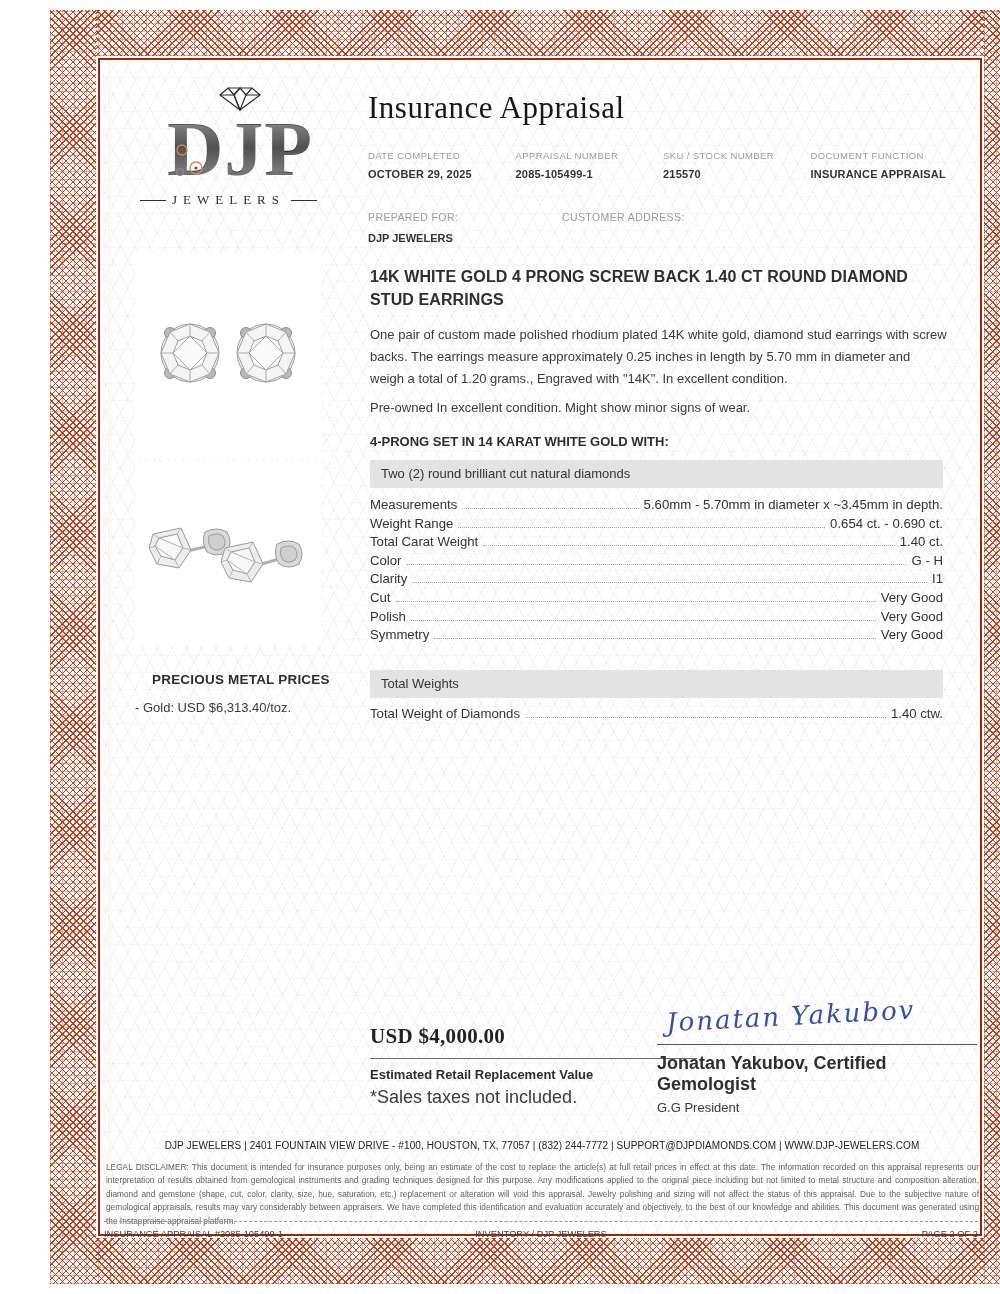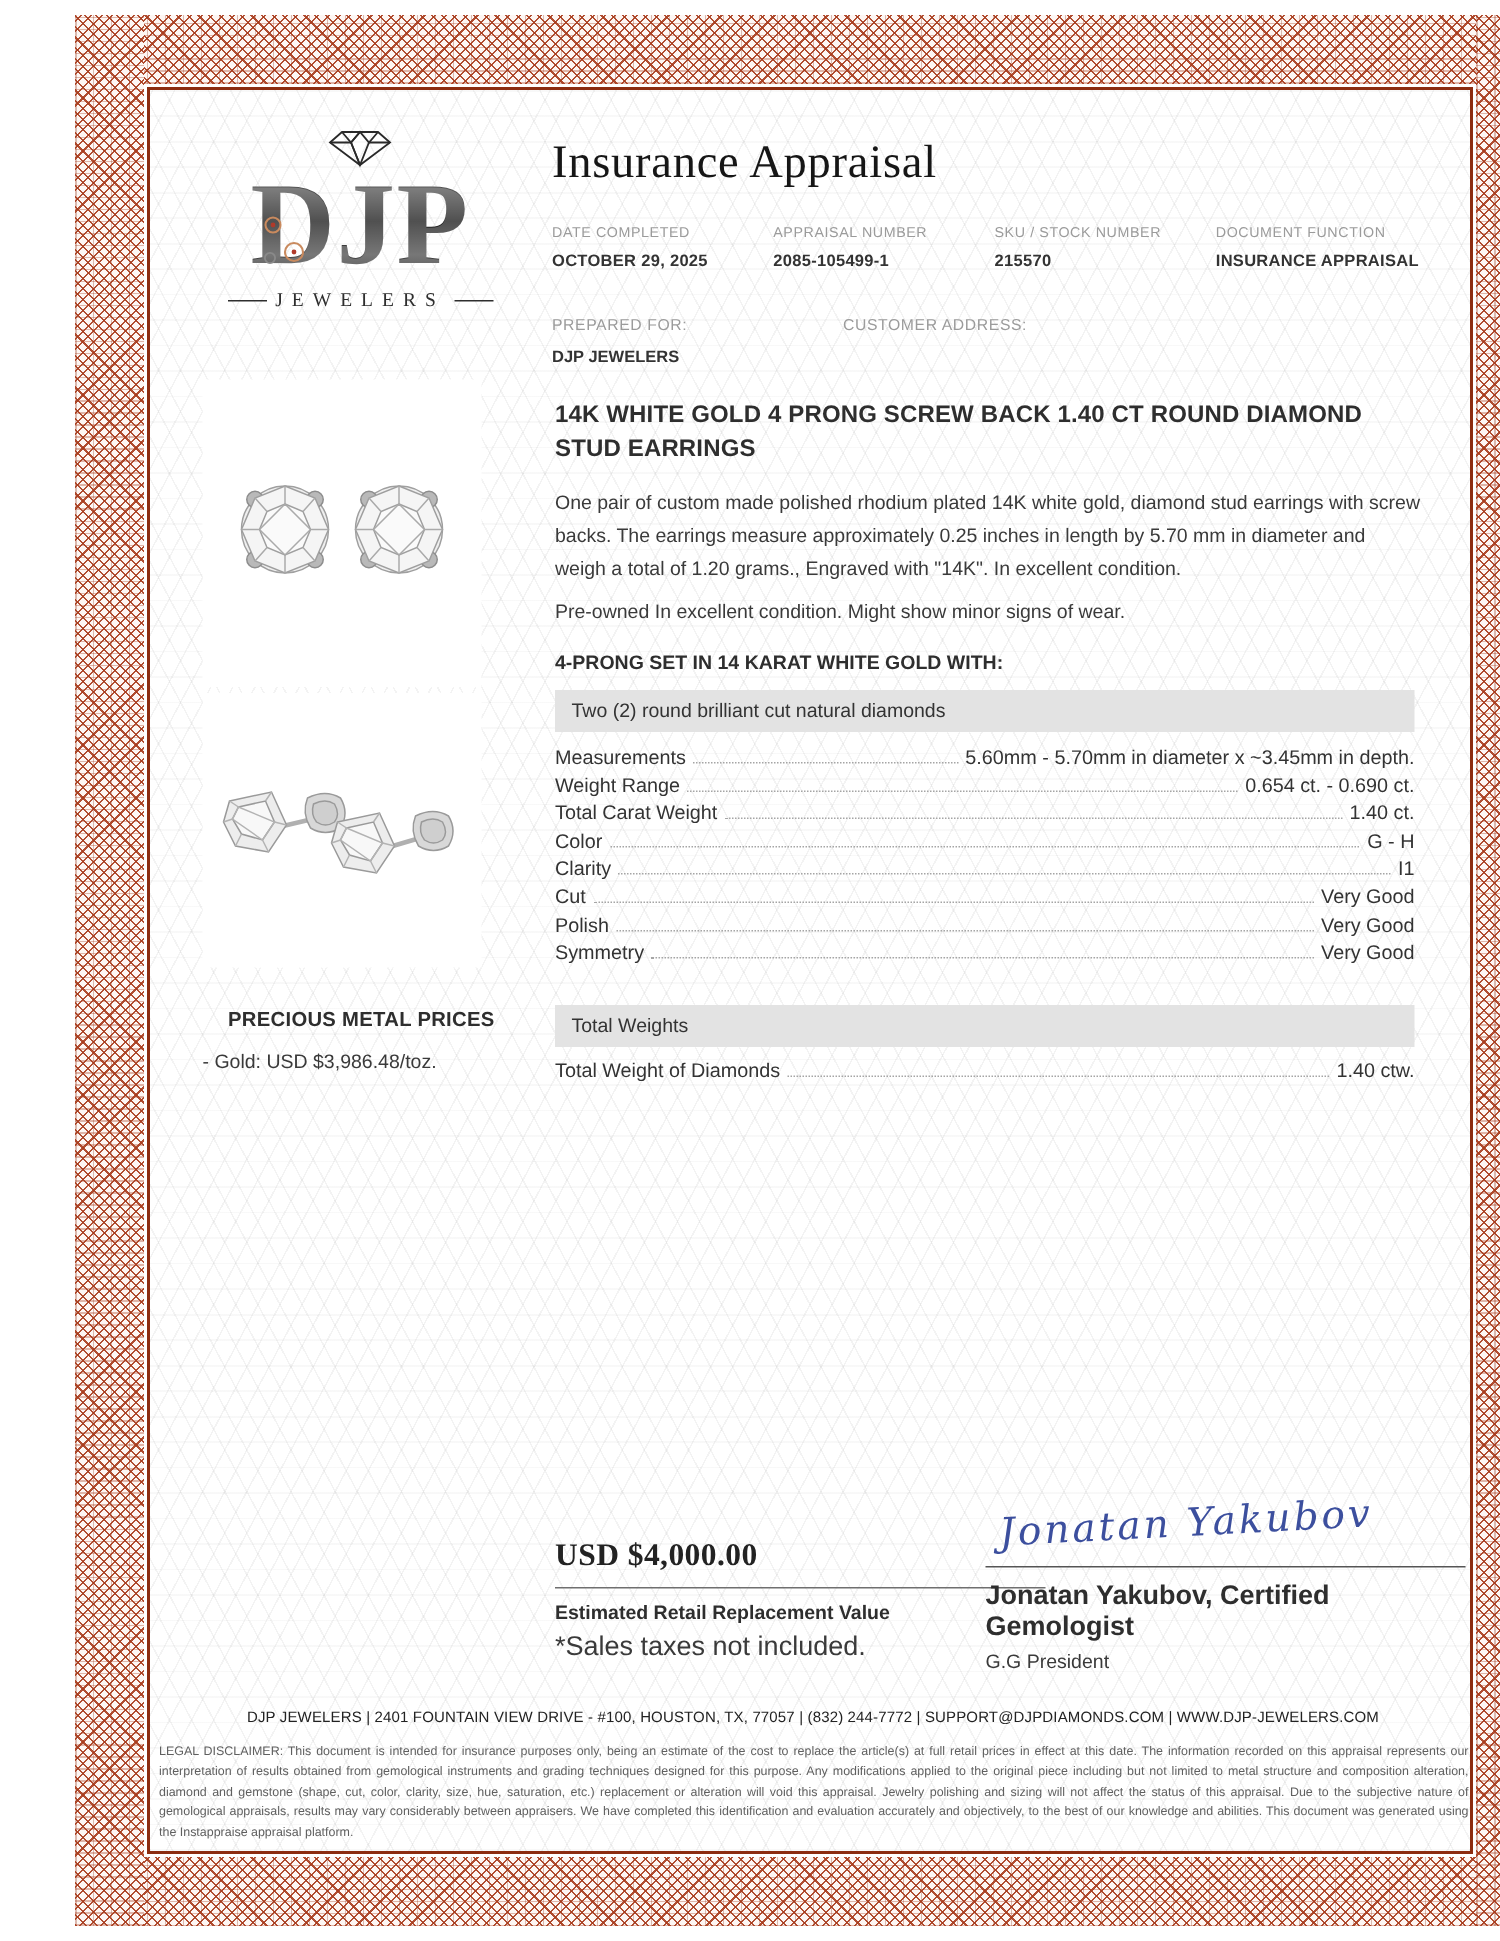--- a/index.html
+++ b/index.html
@@ -42,7 +42,7 @@
     text-shadow:0 1px 0 rgba(255,255,255,0.25);
   }
   .logo-gears { position:absolute; left:28px; top:52px; }
-  .logo-sub { margin-top:6px; display:flex; align-items:center; justify-content:center; gap:6px;
+  .logo-sub { margin-top:6px; display:flex; align-items:center; gap:6px;
     color:#2e2e2e; font-size:13px; letter-spacing:6px; font-family:"Liberation Serif", serif; }
   .logo-sub .dash { display:inline-block; width:26px; height:1px; background:#2e2e2e; }
 

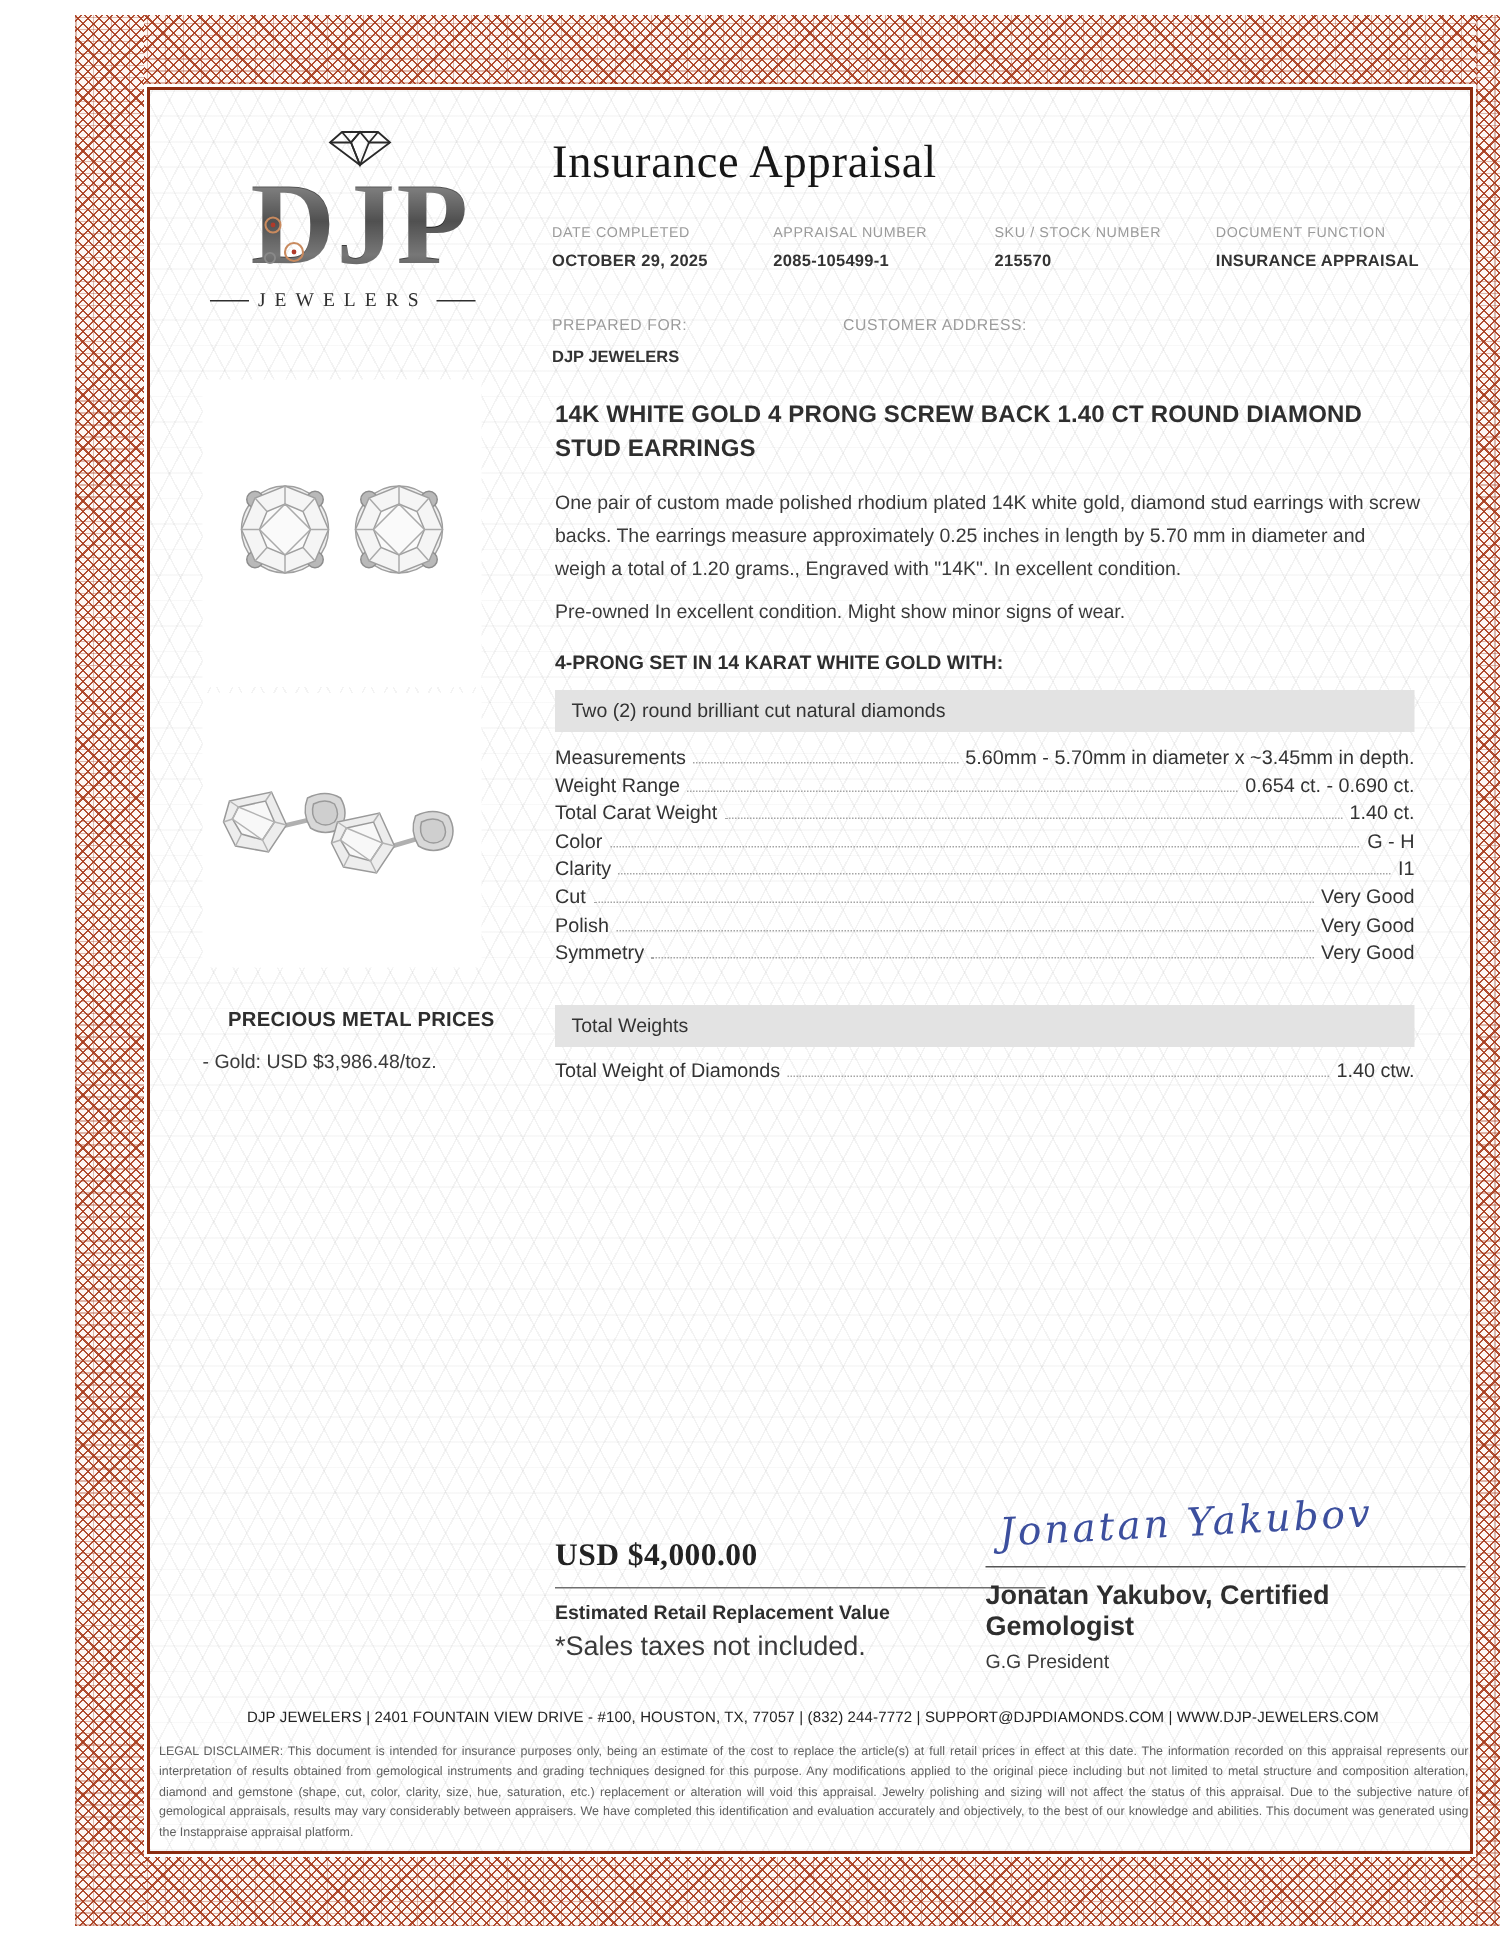--- a/index.html
+++ b/index.html
@@ -248,7 +248,7 @@
   </div>
 
   <div class="metal-heading">PRECIOUS METAL PRICES</div>
-  <div class="metal-line">- Gold: USD $3,986.48/toz.</div>
+  <div class="metal-line">- Gold: USD $6,313.40/toz.</div>
 
   <div class="item-title">14K WHITE GOLD 4 PRONG SCREW BACK 1.40 CT ROUND DIAMOND STUD EARRINGS</div>
   <div class="item-desc">One pair of custom made polished rhodium plated 14K white gold, diamond stud earrings with screw backs. The earrings measure approximately 0.25 inches in length by 5.70 mm in diameter and weigh a total of 1.20 grams., Engraved with "14K". In excellent condition.</div>

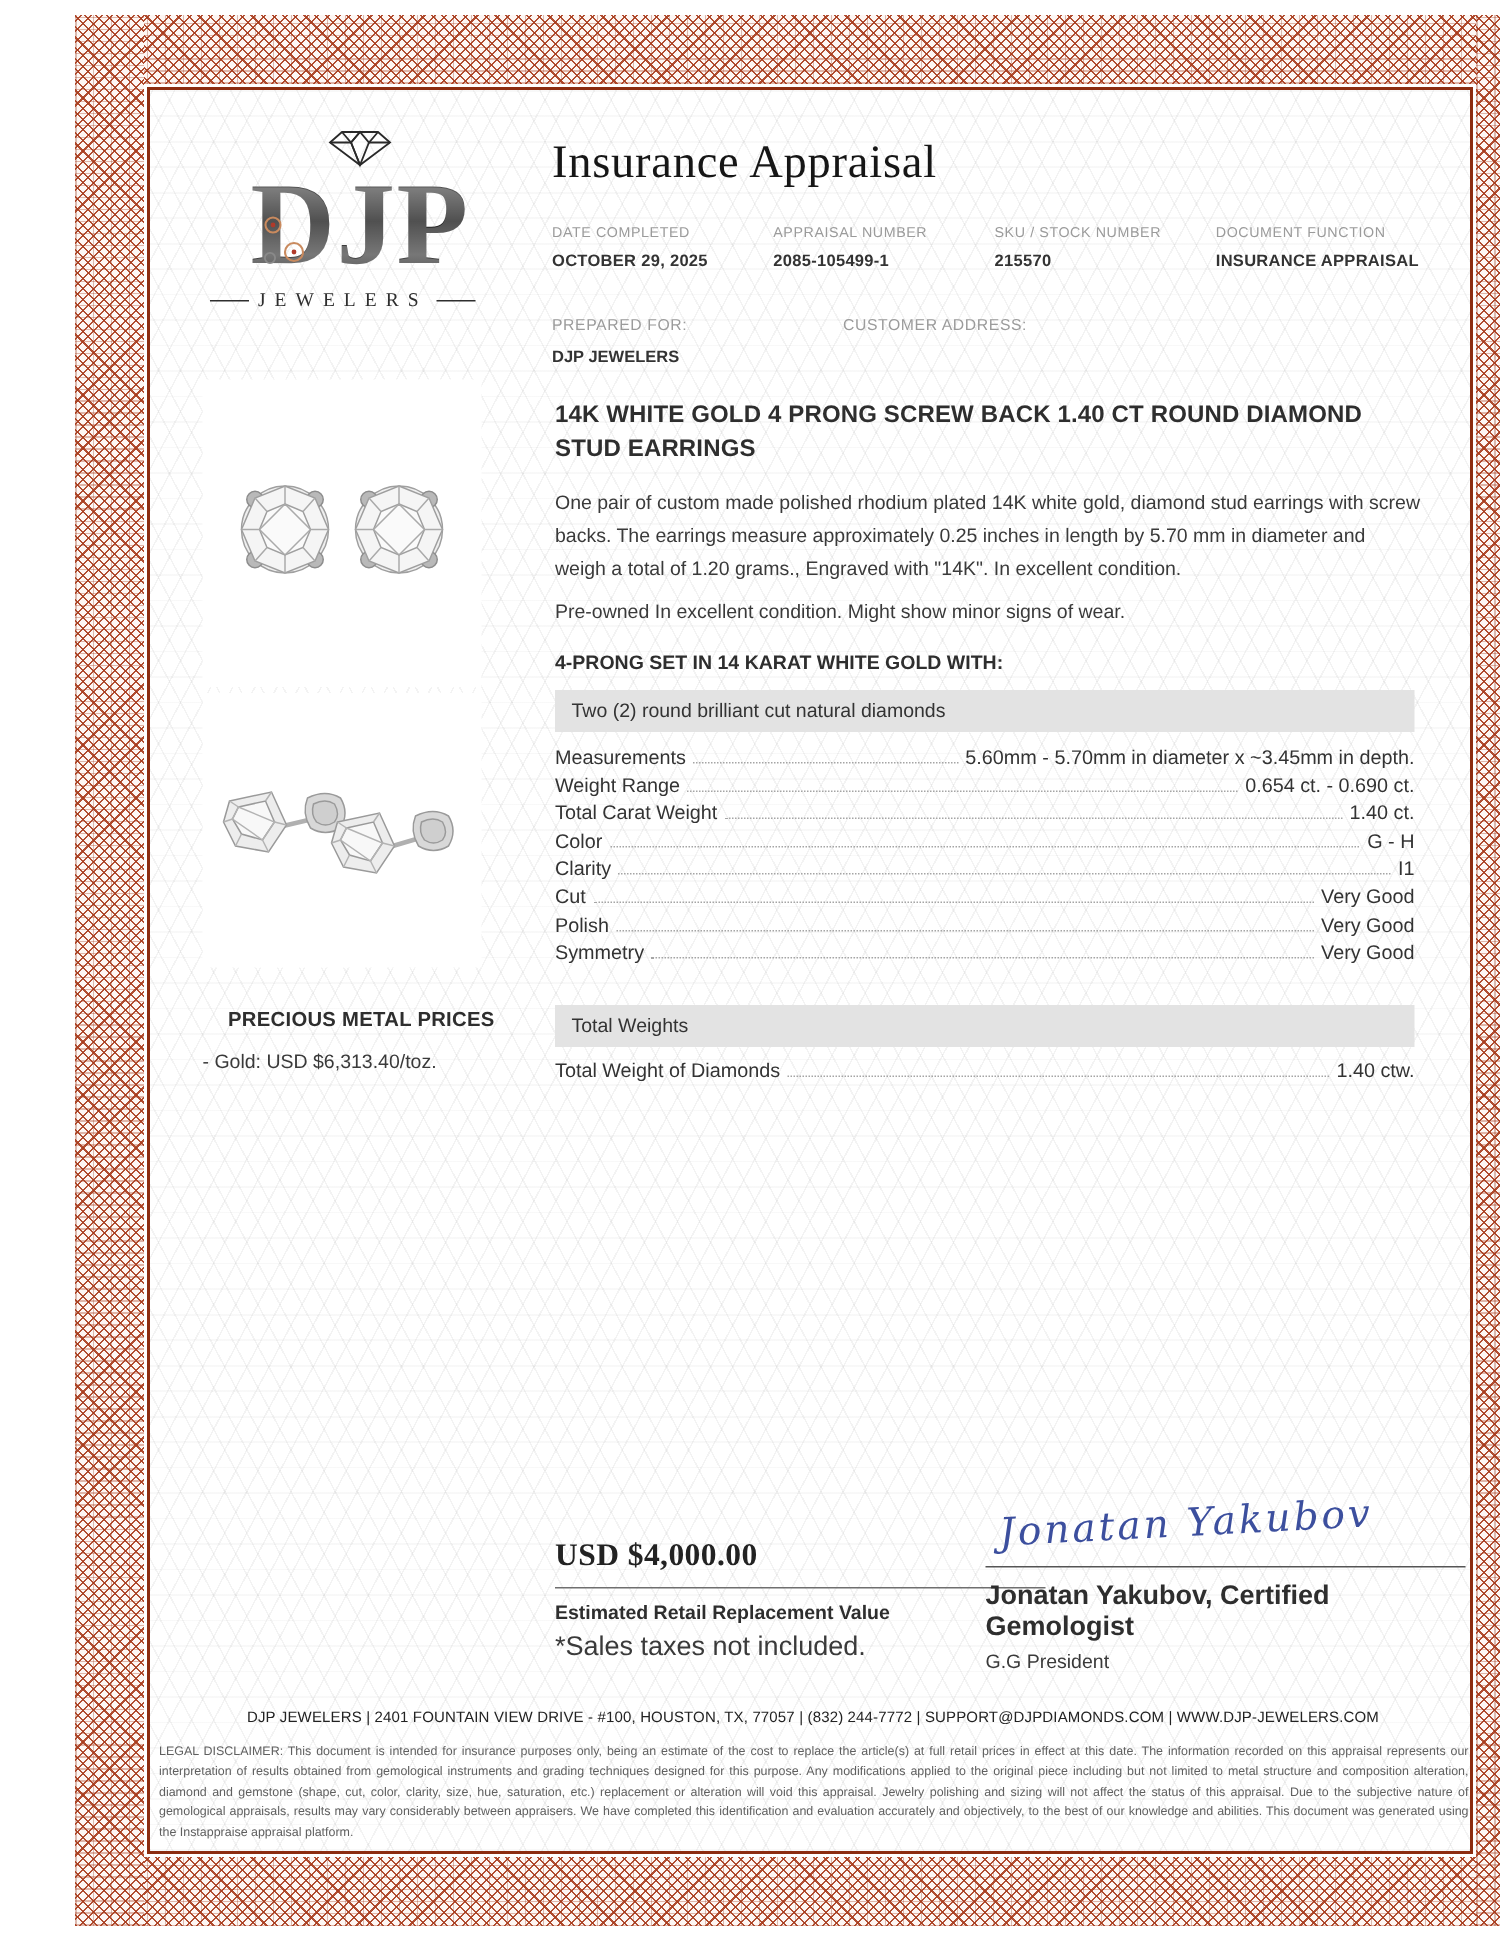--- a/index.html
+++ b/index.html
@@ -326,6 +326,11 @@
   <div class="contact">DJP JEWELERS | 2401 FOUNTAIN VIEW DRIVE - #100, HOUSTON, TX, 77057 | (832) 244-7772 | SUPPORT@DJPDIAMONDS.COM | WWW.DJP-JEWELERS.COM</div>
   <div class="disclaimer">LEGAL DISCLAIMER: This document is intended for insurance purposes only, being an estimate of the cost to replace the article(s) at full retail prices in effect at this date. The information recorded on this appraisal represents our interpretation of results obtained from gemological instruments and grading techniques designed for this purpose. Any modifications applied to the original piece including but not limited to metal structure and composition alteration, diamond and gemstone (shape, cut, color, clarity, size, hue, saturation, etc.) replacement or alteration will void this appraisal. Jewelry polishing and sizing will not affect the status of this appraisal.  Due to the subjective nature of gemological appraisals, results may vary considerably between appraisers. We have completed this identification and evaluation accurately and objectively, to the best of our knowledge and abilities. This document was generated using the Instappraise appraisal platform.</div>
 
+  <div class="bottom-bar">
+    <div class="bb-left">INSURANCE APPRAISAL #2085-105499-1</div>
+    <div class="bb-center">INVENTORY / DJP JEWELERS</div>
+    <div class="bb-right">PAGE 2 OF 2</div>
+  </div>
 
 </div>
 

